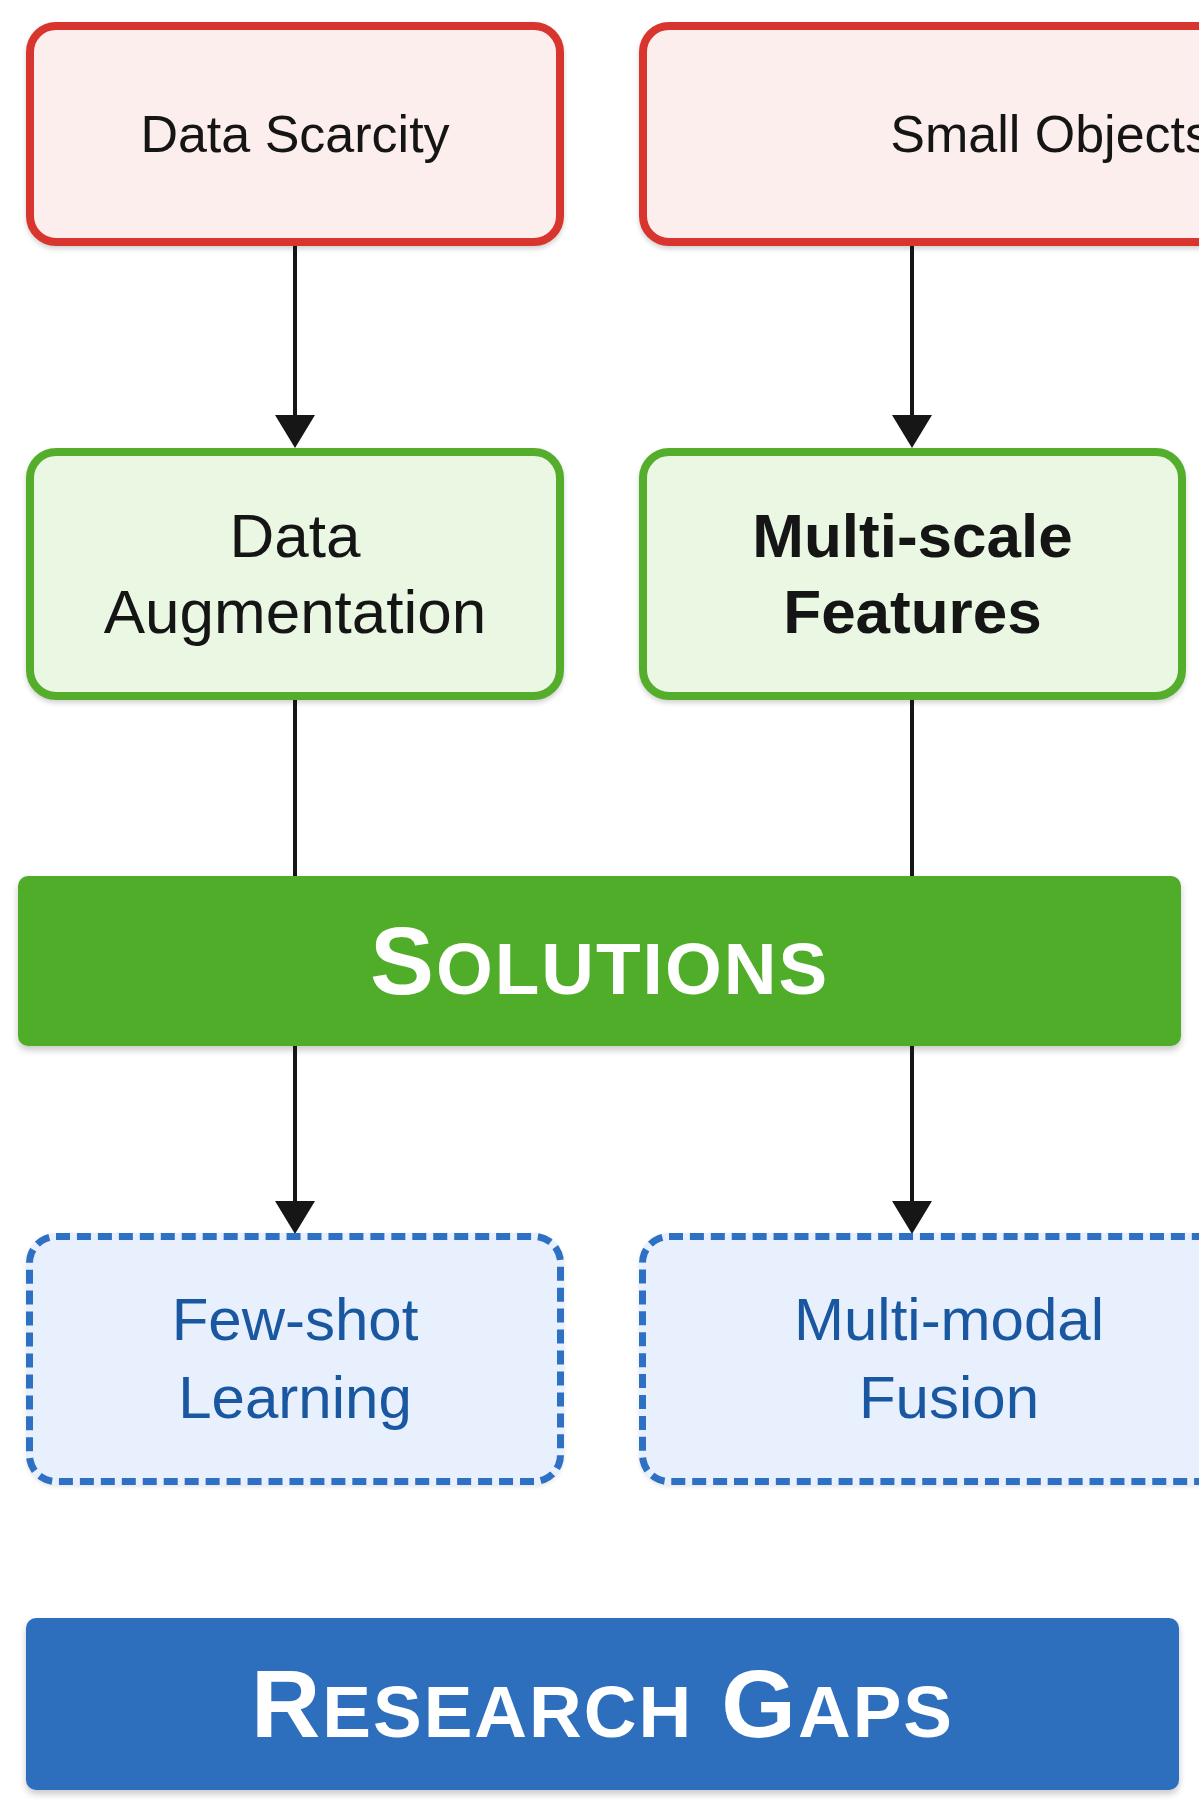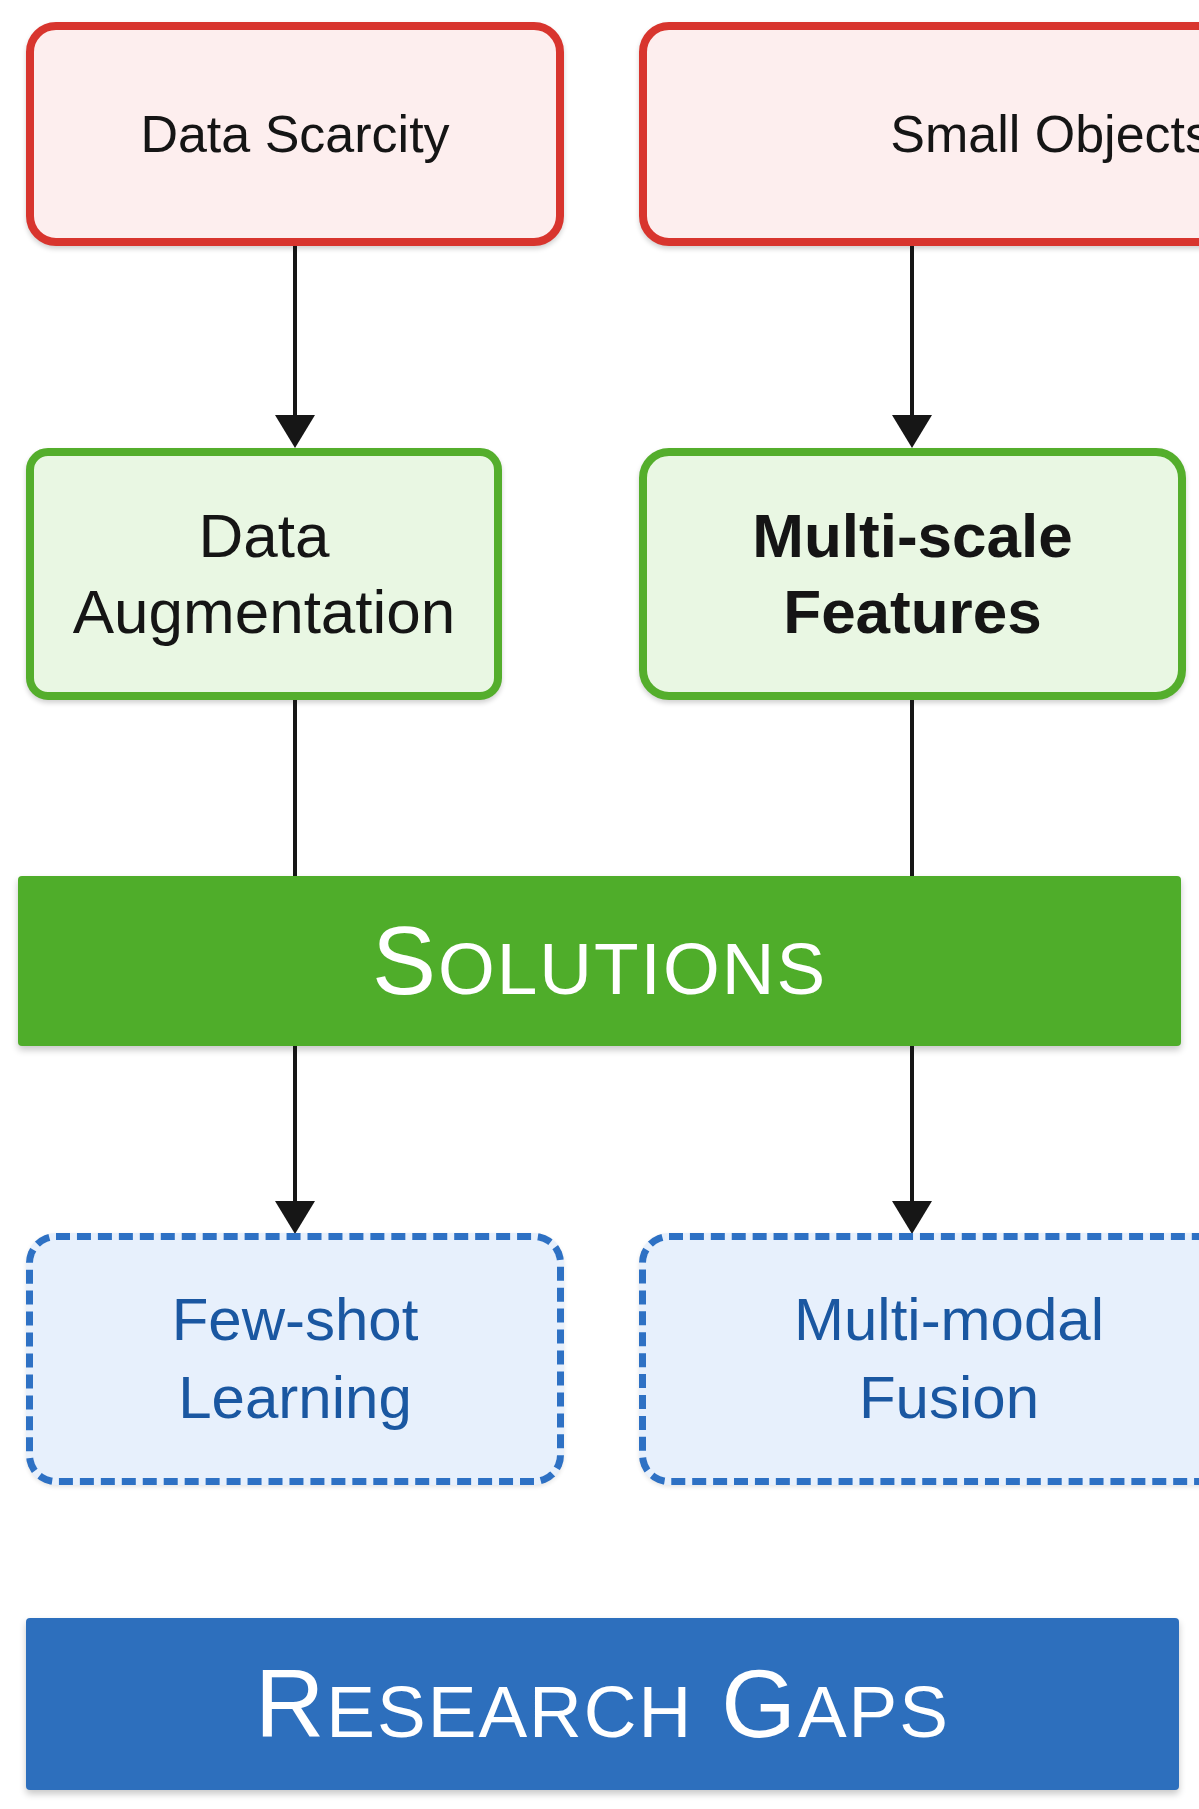--- a/index.html
+++ b/index.html
@@ -99,7 +99,7 @@
     <div class="ahead" style="left:892px; top:415px;"></div>
   </div>
 
-  <div class="box solution" style="left:26px; top:448px; width:476px; height:252px;border-radius:22px;">
+  <div class="box solution" style="left:26px; top:448px; width:538px; height:252px;">
     <span>Data Augmentation</span>
   </div>
   <div class="box solution" style="left:639px; top:448px; width:547px; height:252px;font-weight:bold;">

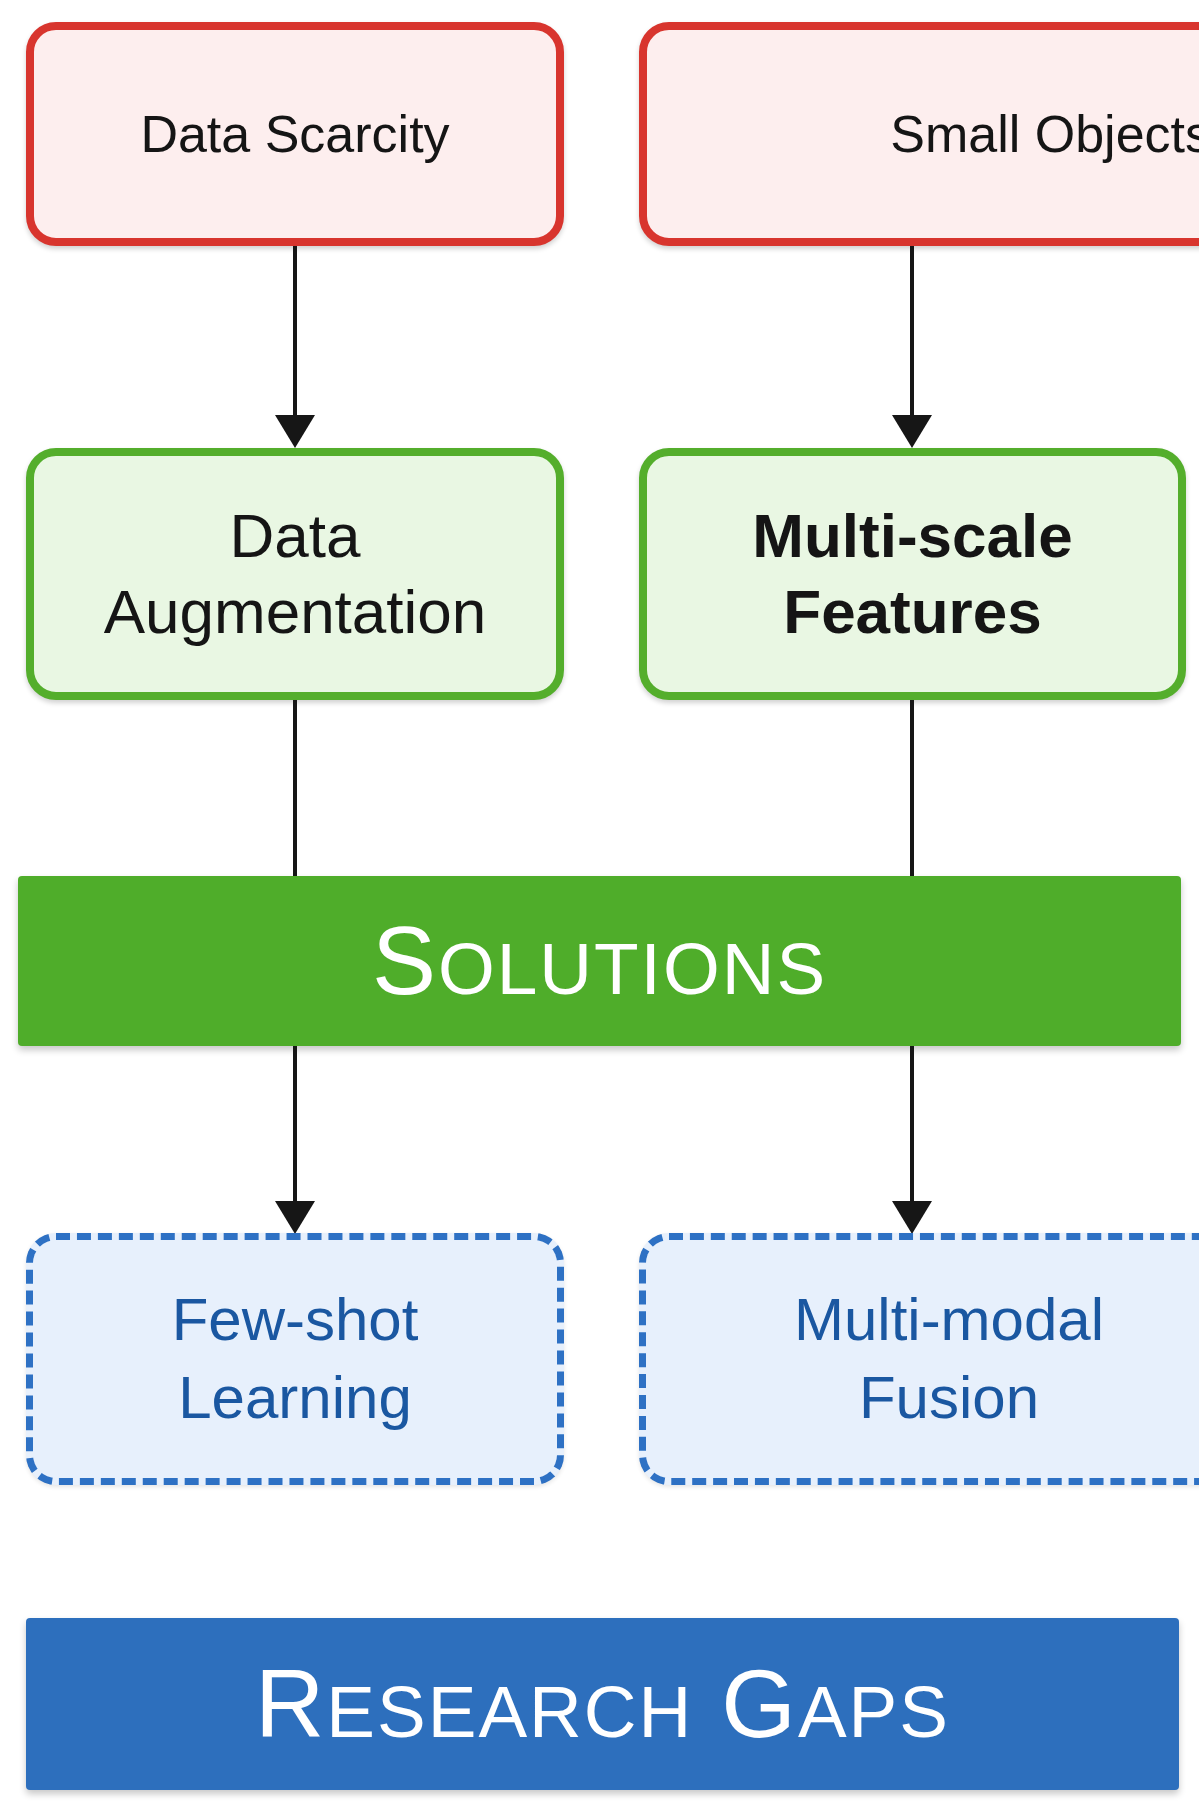--- a/index.html
+++ b/index.html
@@ -54,9 +54,9 @@
     display:flex;
     align-items:center;
     justify-content:center;
-    border-radius:4px;
+    border-radius:10px;
     color:var(--banner_text,#ffffff);
-    font-weight:normal;
+    font-weight:bold;
     box-shadow:0 4px 7px rgba(0,0,0,0.22);
   }
   .banner-solutions{background:var(--solutions_banner_bg,#4fad2a);}

